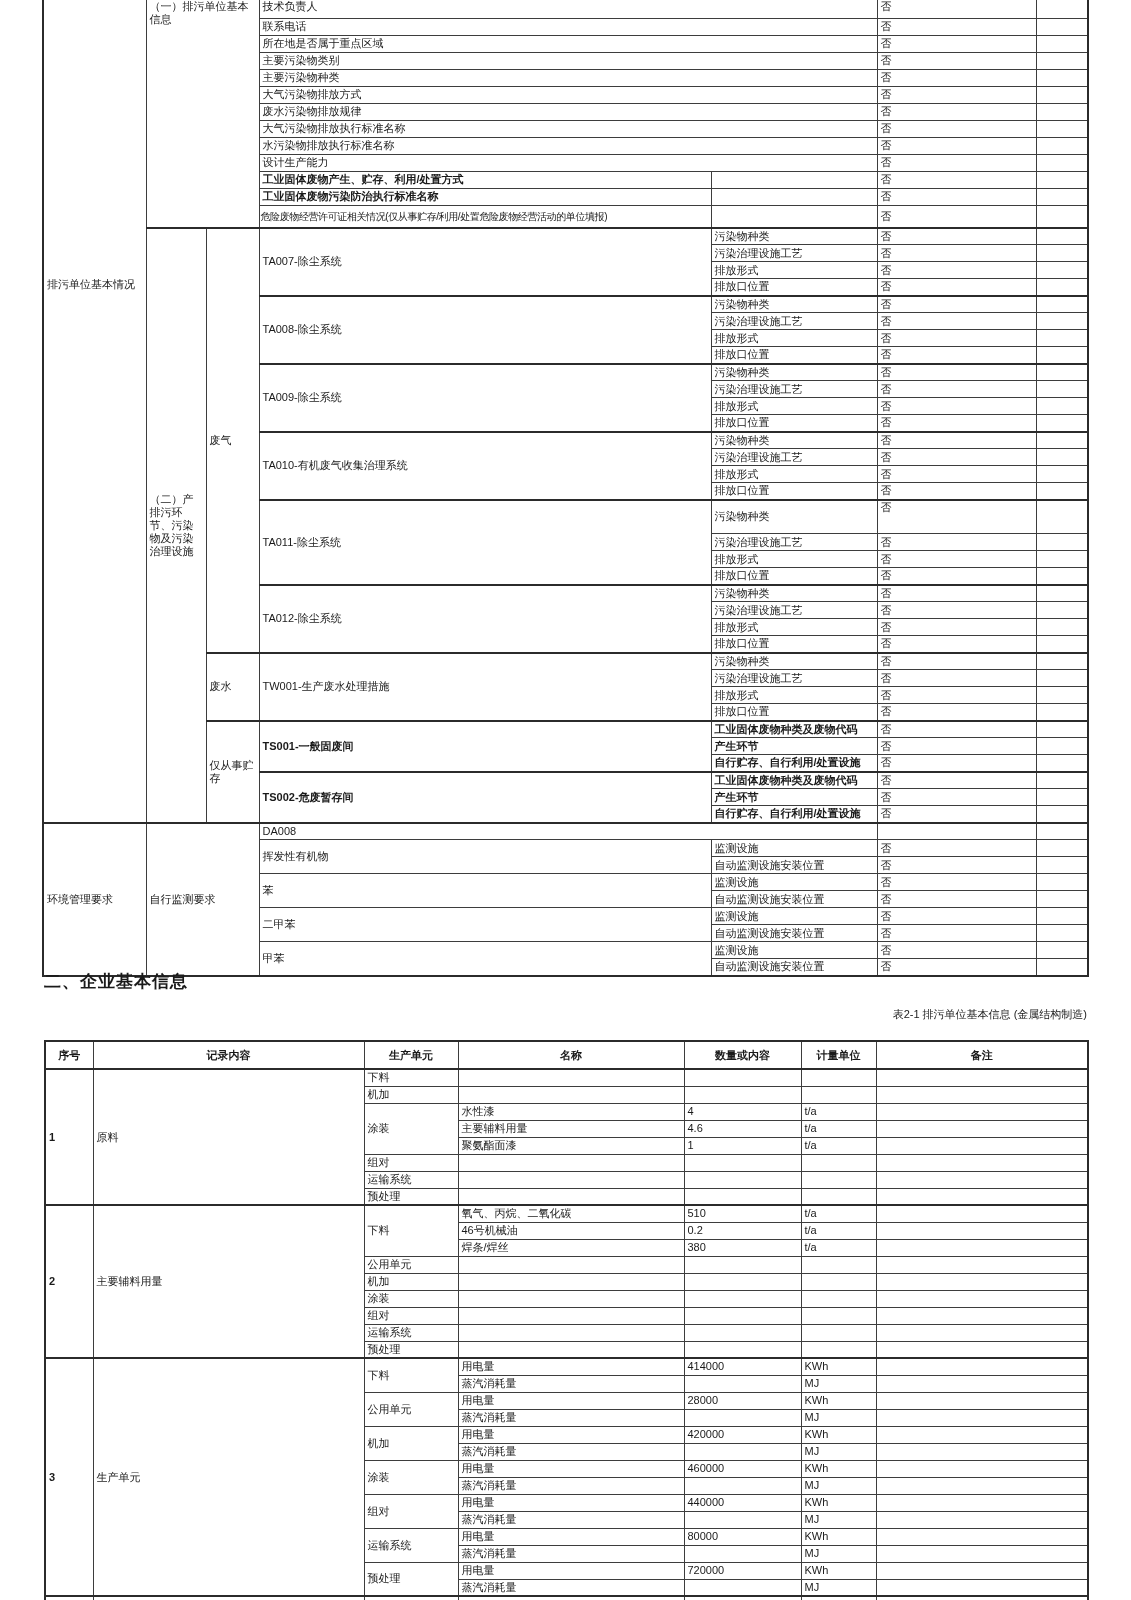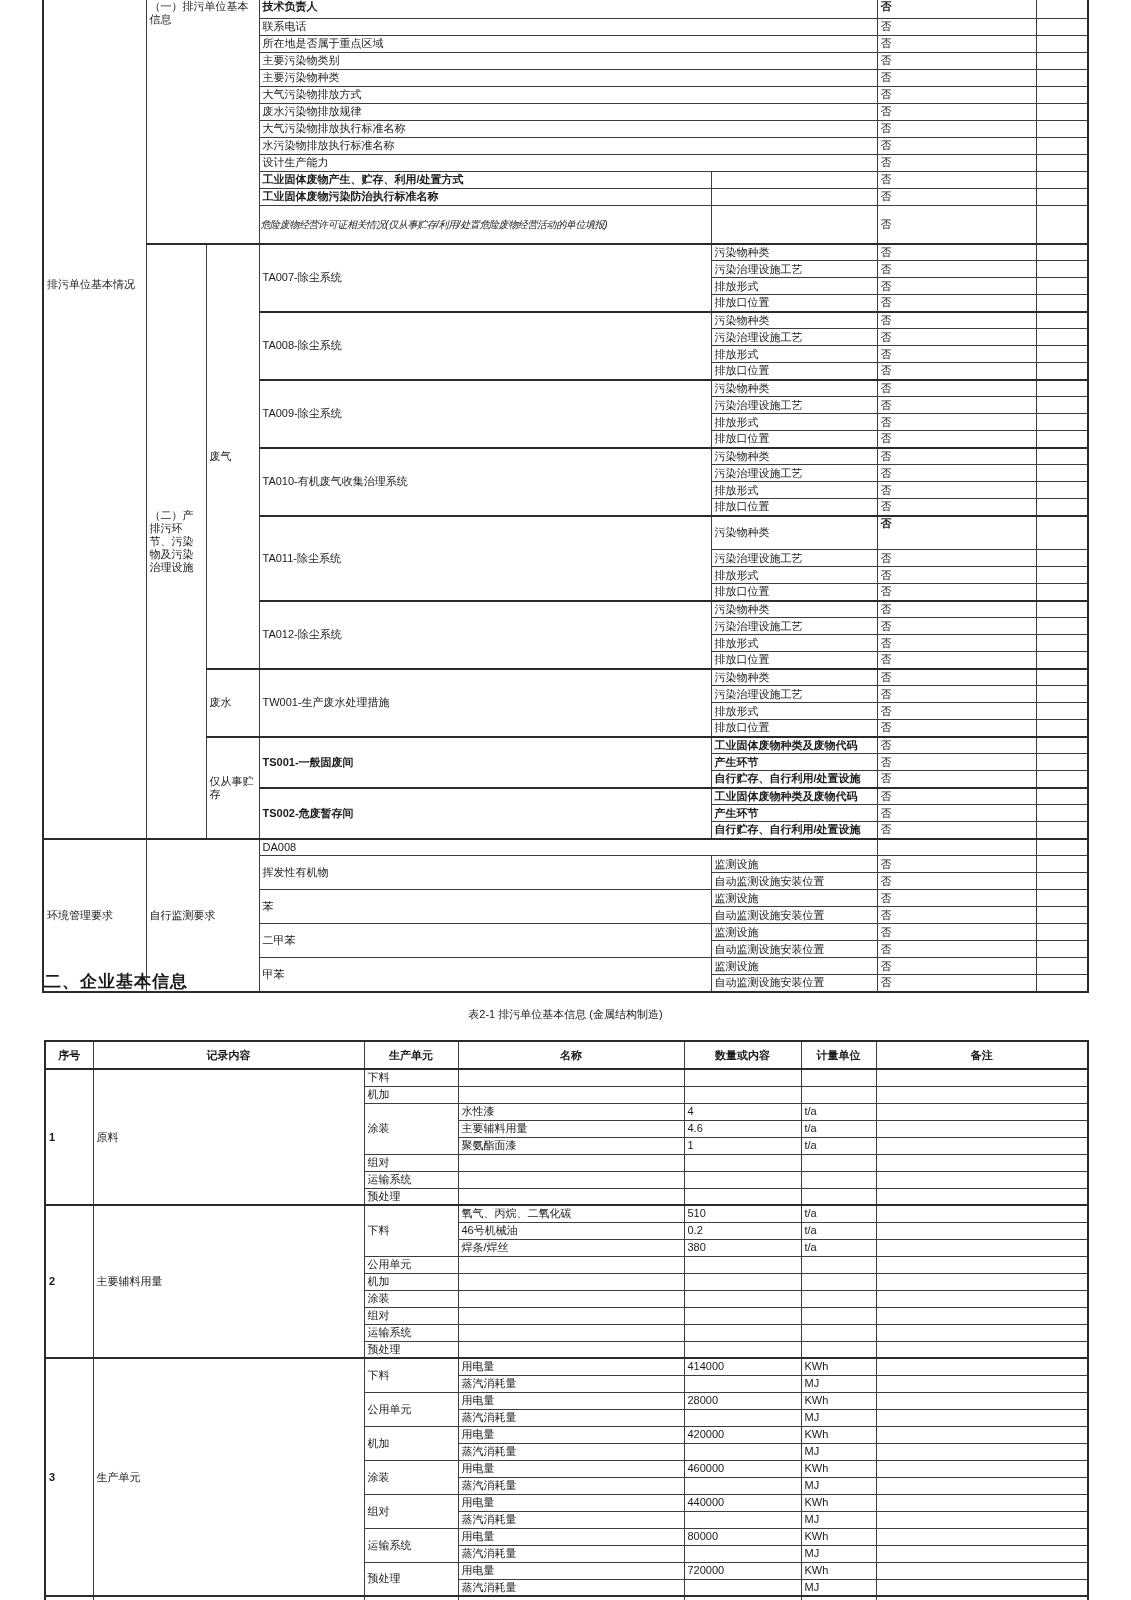--- a/index.html
+++ b/index.html
@@ -18,7 +18,7 @@
   tr.blk td{border-top:2px solid #2b2b2b;}
   .b{font-weight:bold;}
   .ctr{text-align:left;}
-  .vtop{vertical-align:top;font-weight:bold;}
+  .vtop{vertical-align:top;}
   .val{text-align:left;}
   .small{font-size:10px;white-space:nowrap;letter-spacing:-0.4px;padding:12px 1px;font-style:italic;}
   .c1cell{vertical-align:top;padding-top:278px;}

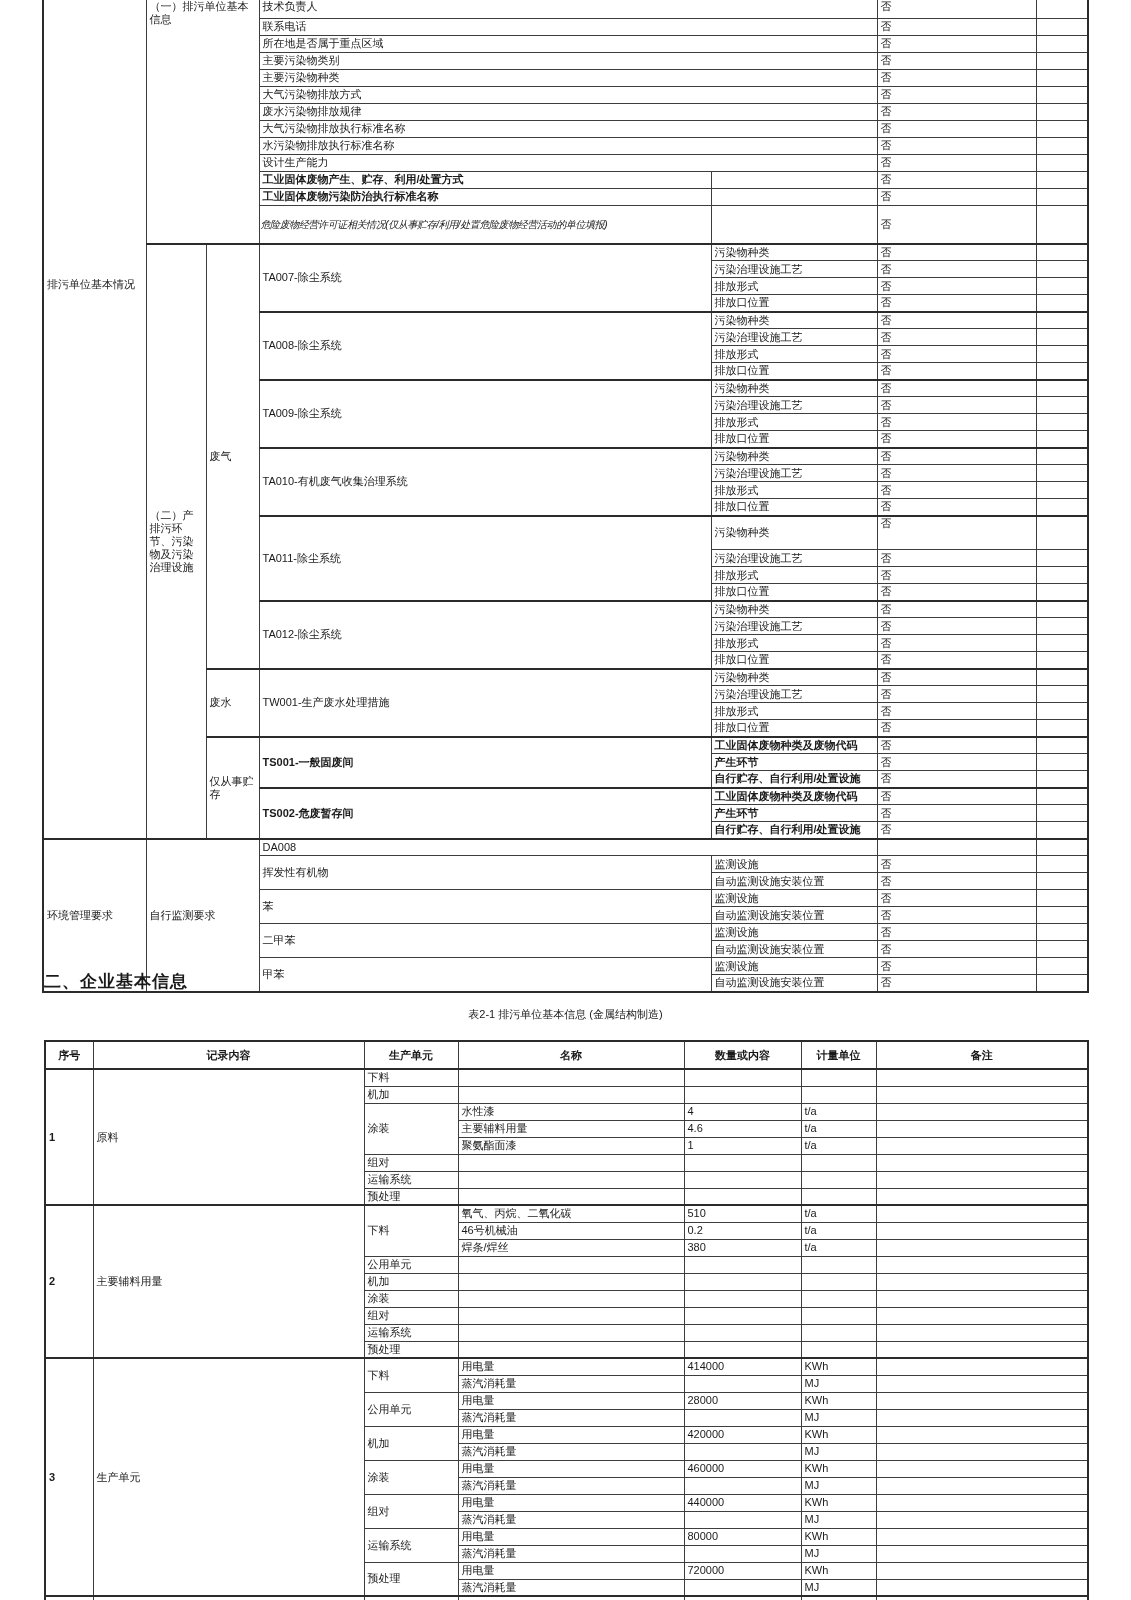--- a/index.html
+++ b/index.html
@@ -20,7 +20,7 @@
   .ctr{text-align:left;}
   .vtop{vertical-align:top;}
   .val{text-align:left;}
-  .small{font-size:10px;white-space:nowrap;letter-spacing:-0.4px;padding:12px 1px;font-style:italic;}
+  .small{font-size:10px;white-space:nowrap;letter-spacing:-0.4px;padding:4px 1px;}
   .c1cell{vertical-align:top;padding-top:278px;}
   .seclabel{vertical-align:top;}
   

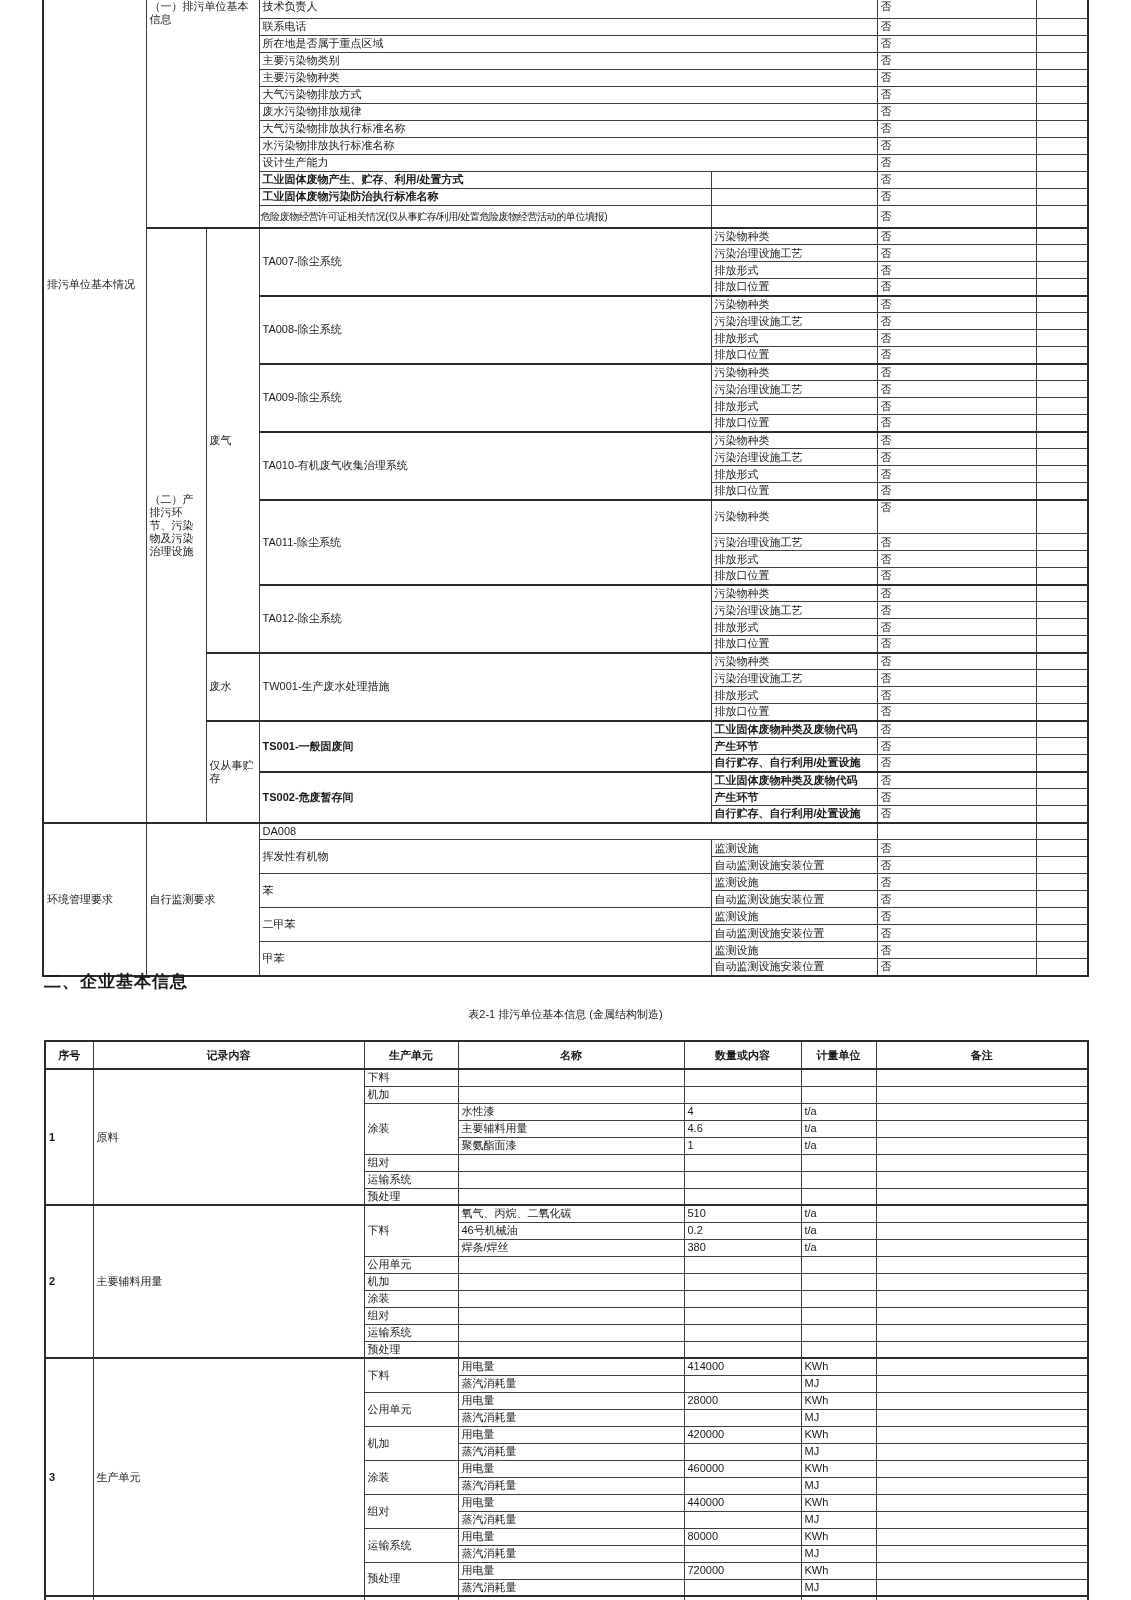--- a/index.html
+++ b/index.html
@@ -25,7 +25,7 @@
   .seclabel{vertical-align:top;}
   
   #heading{position:absolute;left:44px;top:970px;font-size:17px;font-weight:bold;letter-spacing:1px;}
-  #caption{position:absolute;left:44px;top:1007px;width:1043px;text-align:center;font-size:11px;}
+  #caption{position:absolute;left:44px;top:1007px;width:1043px;text-align:right;font-size:11px;}
   
   #t2{left:44px;top:1040px;width:1043px;border:2px solid #2b2b2b;}
   #t2 tr{height:17px;}

